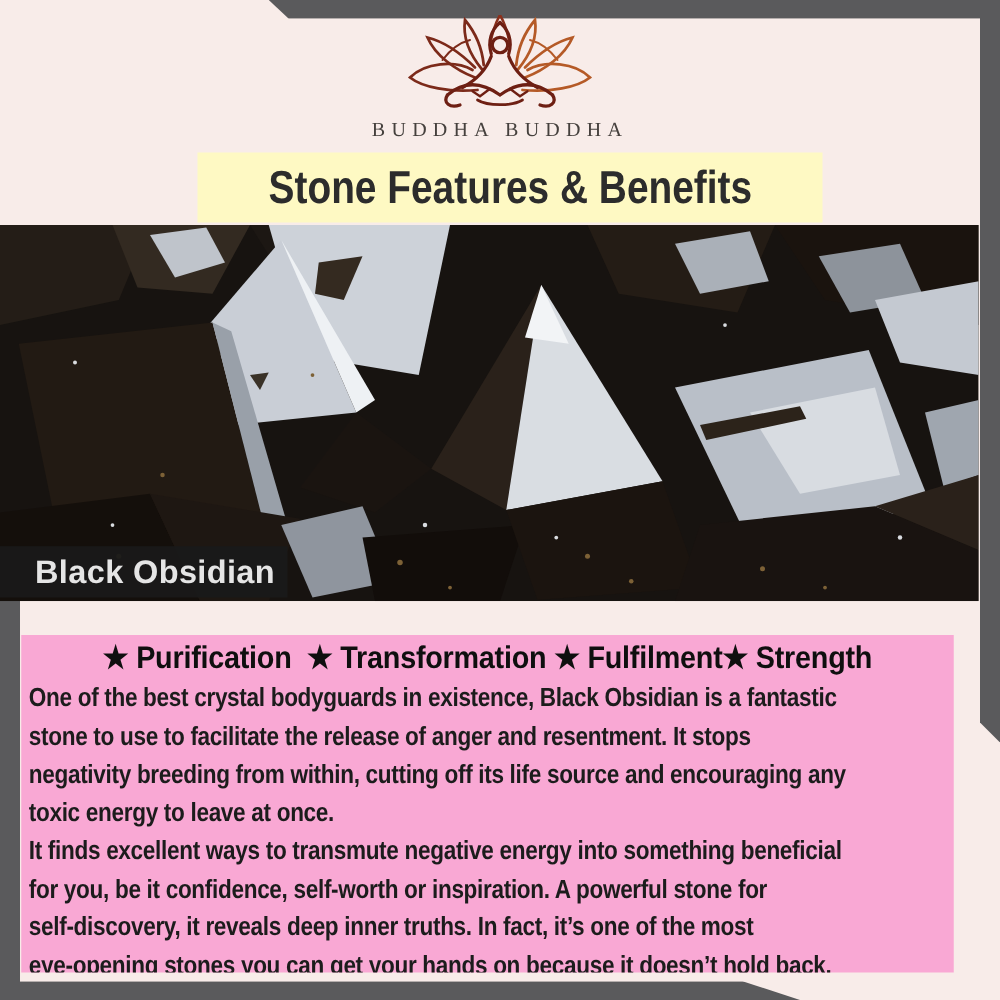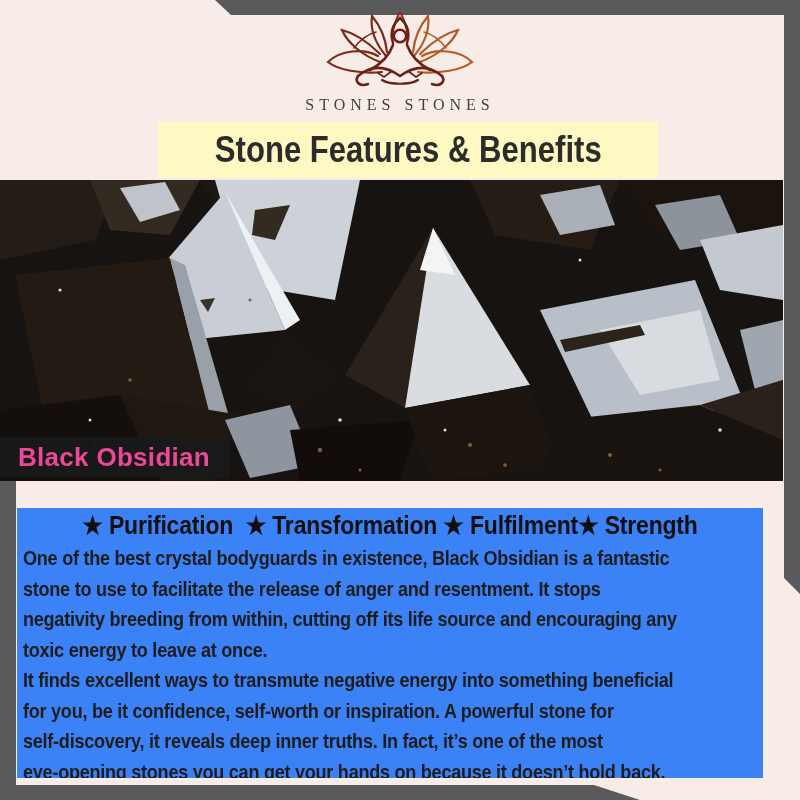--- a/index.html
+++ b/index.html
@@ -88,7 +88,7 @@
       </g>
     </svg>
   </div>
-  <div class="brand">STONES STONES</div>
+  <div class="brand">BUDDHA BUDDHA</div>
 
   <div class="title-band">
     <div class="title">Stone Features &amp; Benefits</div>

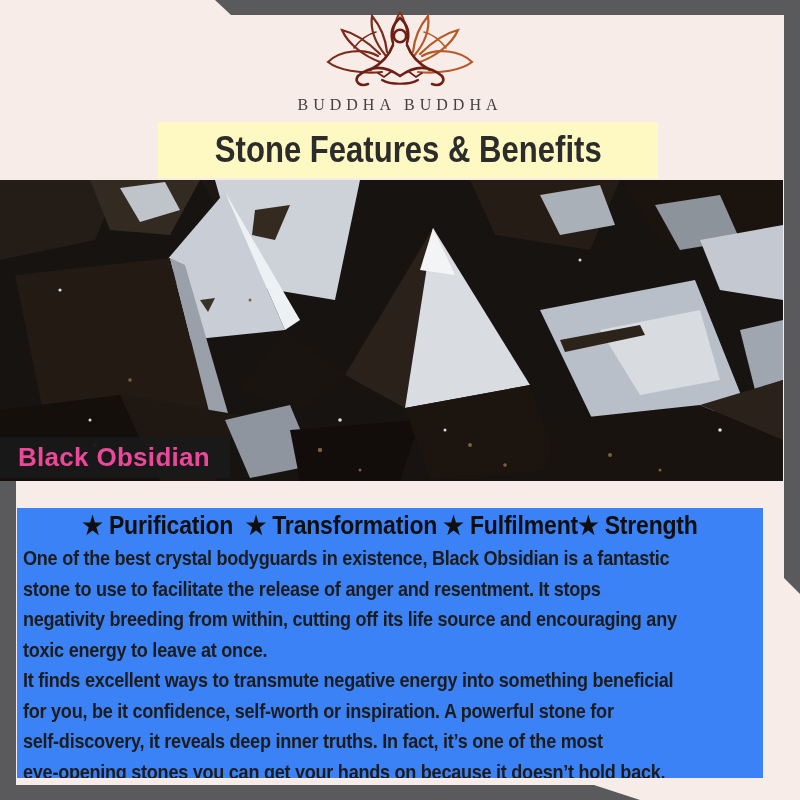--- a/index.html
+++ b/index.html
@@ -31,8 +31,8 @@
   .photo{position:absolute;top:180px;left:0;width:783px;height:301px;overflow:hidden;}
   .photo svg{display:block;}
   .caption{position:absolute;top:437px;left:0;width:230px;height:41px;background:rgba(26,26,26,0.94);
-           color:#ec4899;font-size:26px;font-weight:bold;display:flex;align-items:center;
-           padding-left:18px;box-sizing:border-box;letter-spacing:0.3px;}
+           color:#e5e5e5;font-size:26px;font-weight:bold;display:flex;align-items:center;
+           padding-left:28px;box-sizing:border-box;letter-spacing:0.3px;}
 
   
   .card{position:absolute;top:508px;left:17px;width:746px;height:270px;background:#3b82f6;overflow:hidden;}

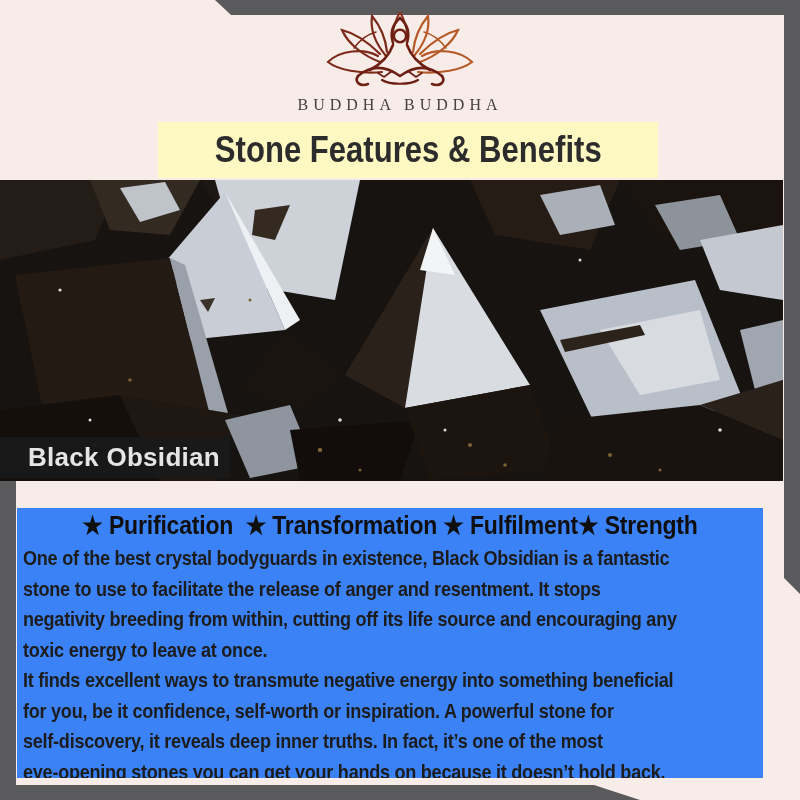--- a/index.html
+++ b/index.html
@@ -35,7 +35,7 @@
            padding-left:28px;box-sizing:border-box;letter-spacing:0.3px;}
 
   
-  .card{position:absolute;top:508px;left:17px;width:746px;height:270px;background:#3b82f6;overflow:hidden;}
+  .card{position:absolute;top:508px;left:17px;width:746px;height:270px;background:#f9a8d4;overflow:hidden;}
   .features{margin-top:3px;text-align:center;font-size:25px;font-weight:bold;color:#0f0f0f;
             white-space:pre;transform:scaleX(0.92);letter-spacing:-0.2px;}
   .bodytext{margin-top:3px;padding-left:7px;transform:scaleX(0.86);transform-origin:left top;}

